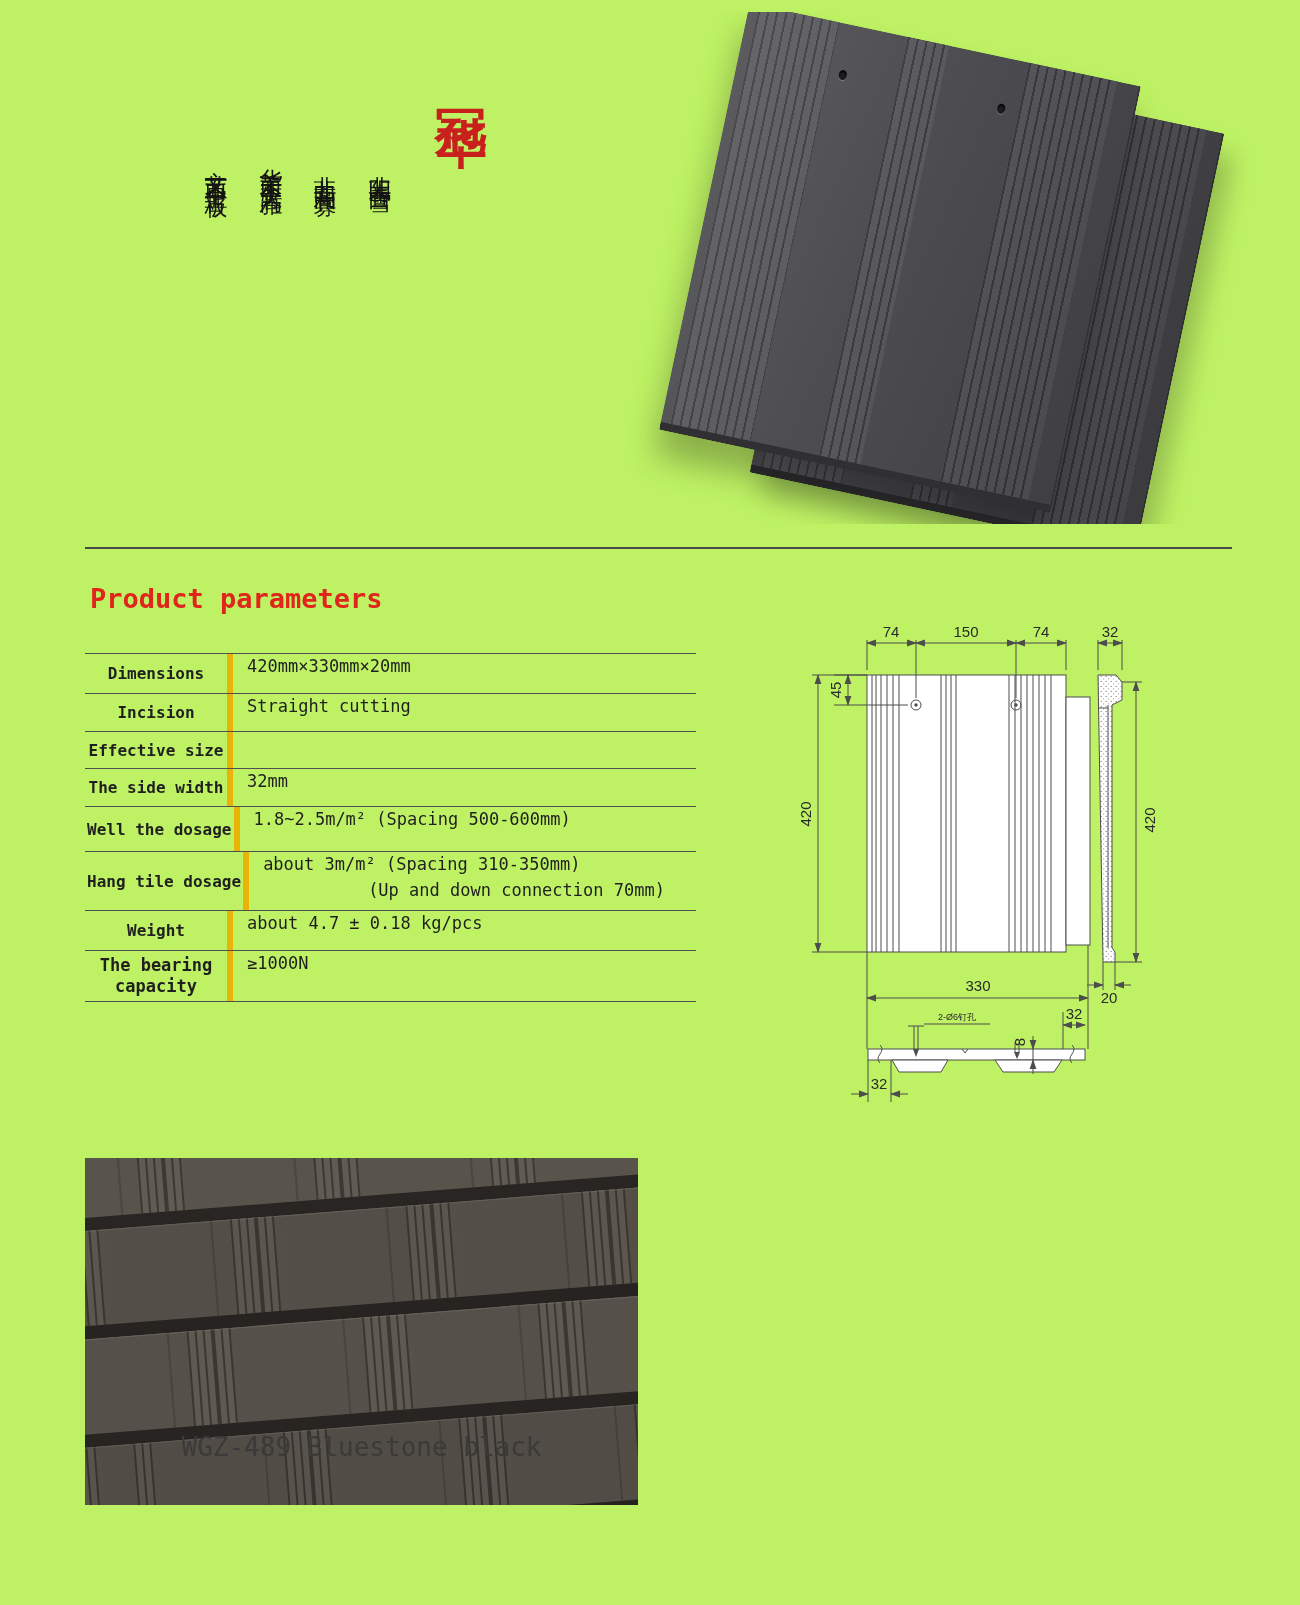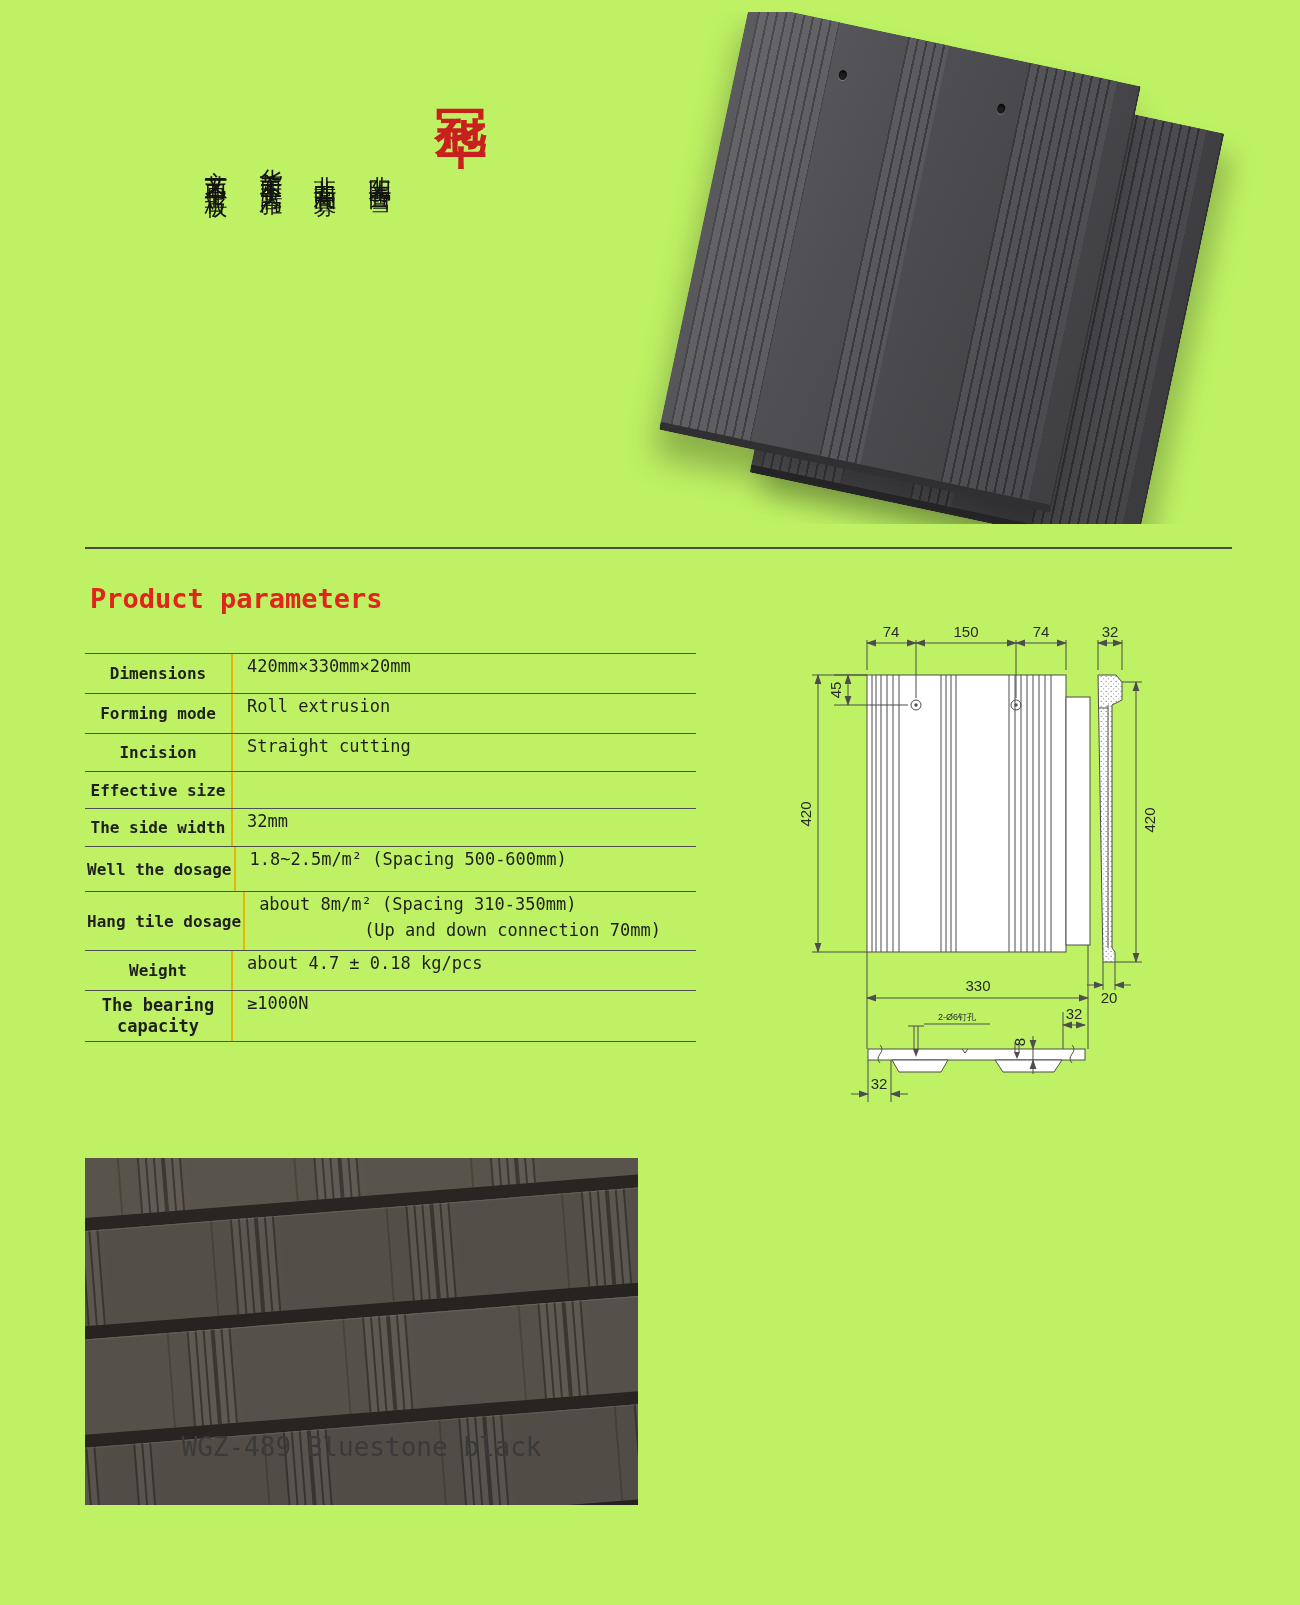--- a/index.html
+++ b/index.html
@@ -49,7 +49,7 @@
   .params{position:absolute;left:85px;top:653px;width:611px;}
   .prow{display:flex;align-items:stretch;border-top:1px solid #4f4f4f;box-sizing:border-box;}
   .prow:last-child{border-bottom:1px solid #4f4f4f;}
-  .plabel{flex:0 0 148px;border-right:2px solid #eab308;display:flex;align-items:center;
+  .plabel{flex:0 0 148px;border-right:6px solid #eab308;display:flex;align-items:center;
           justify-content:center;text-align:center;font-size:16px;font-weight:700;
           padding:0 2px;box-sizing:border-box;white-space:nowrap;}
   .plabel.wrap{white-space:normal;line-height:1.25;}

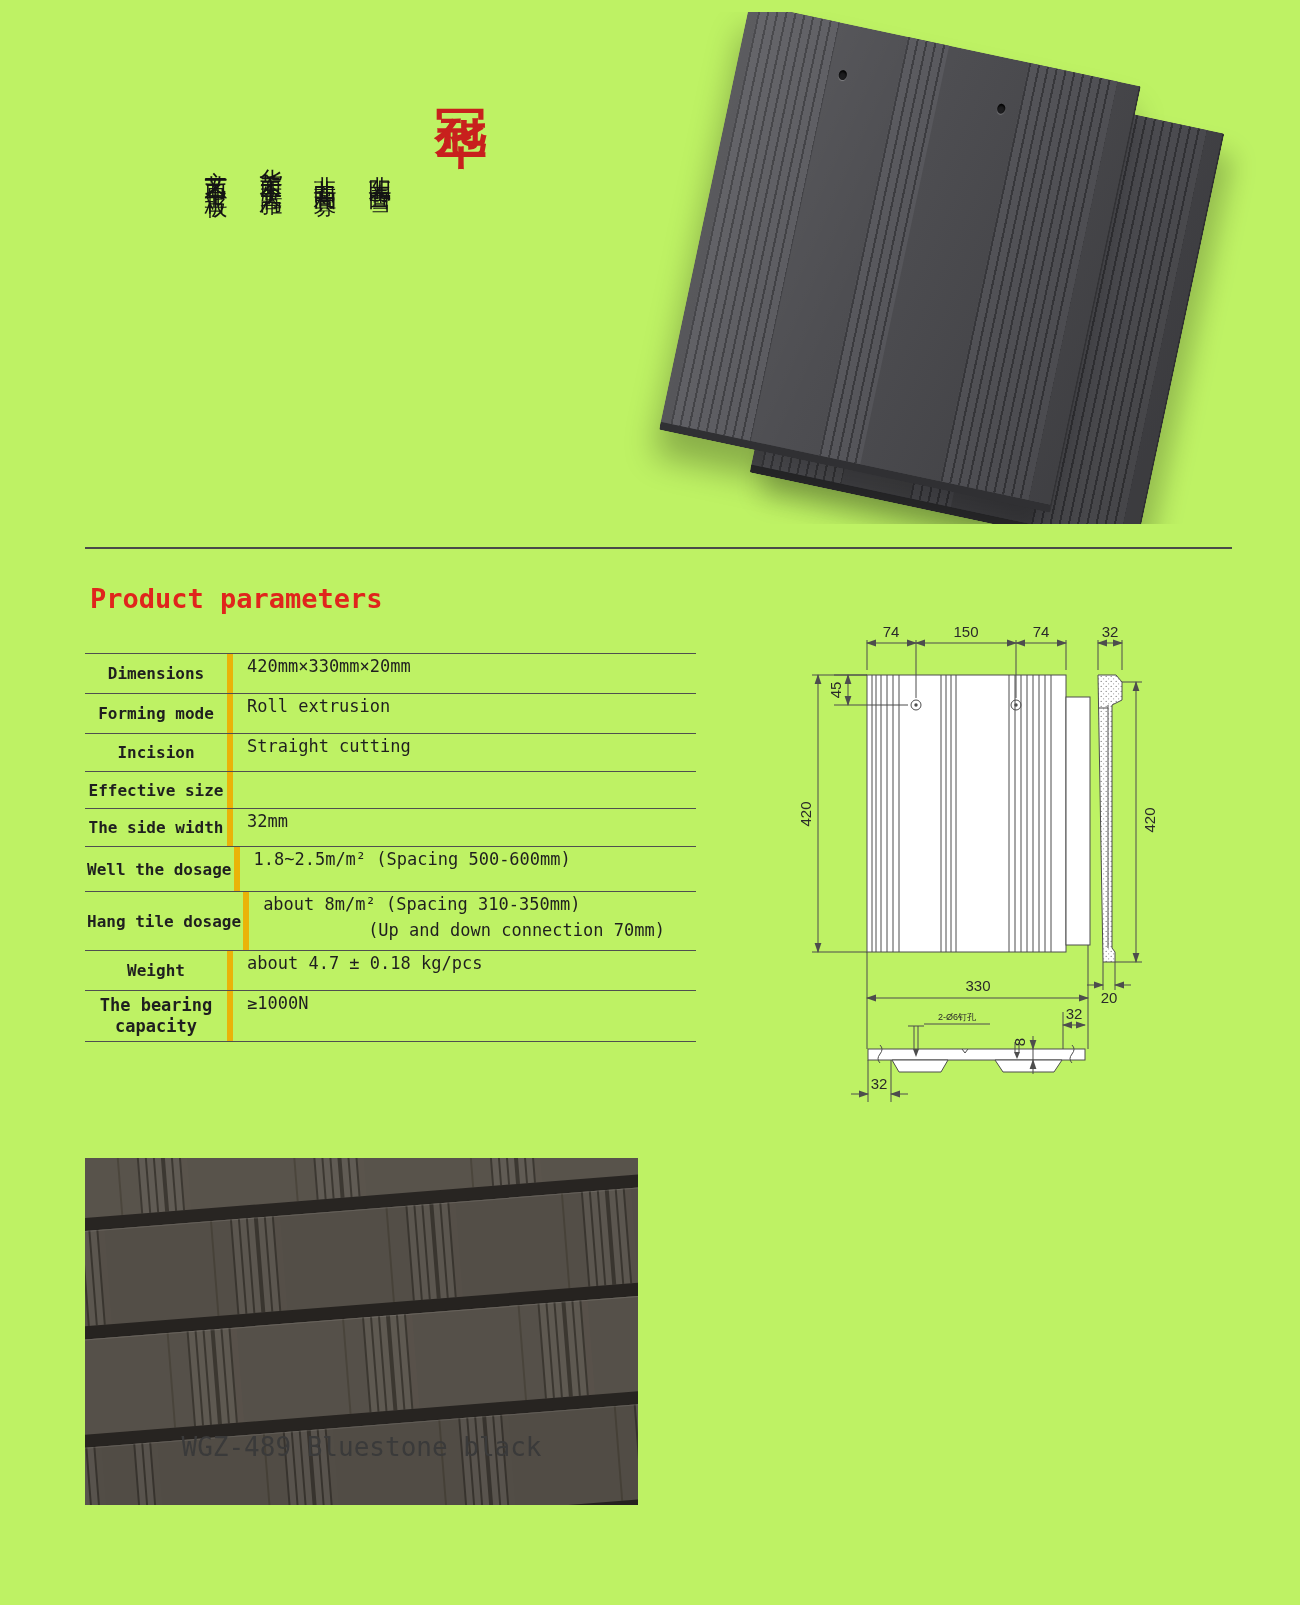--- a/index.html
+++ b/index.html
@@ -115,12 +115,6 @@
           <span>420mm×330mm×20mm</span>
         </div>
     </div>
-    <div class="prow" style="height:40px">
-      <div class="plabel">Forming mode</div>
-      <div class="pvalue">
-          <span>Roll extrusion</span>
-        </div>
-    </div>
     <div class="prow" style="height:38px">
       <div class="plabel">Incision</div>
       <div class="pvalue">

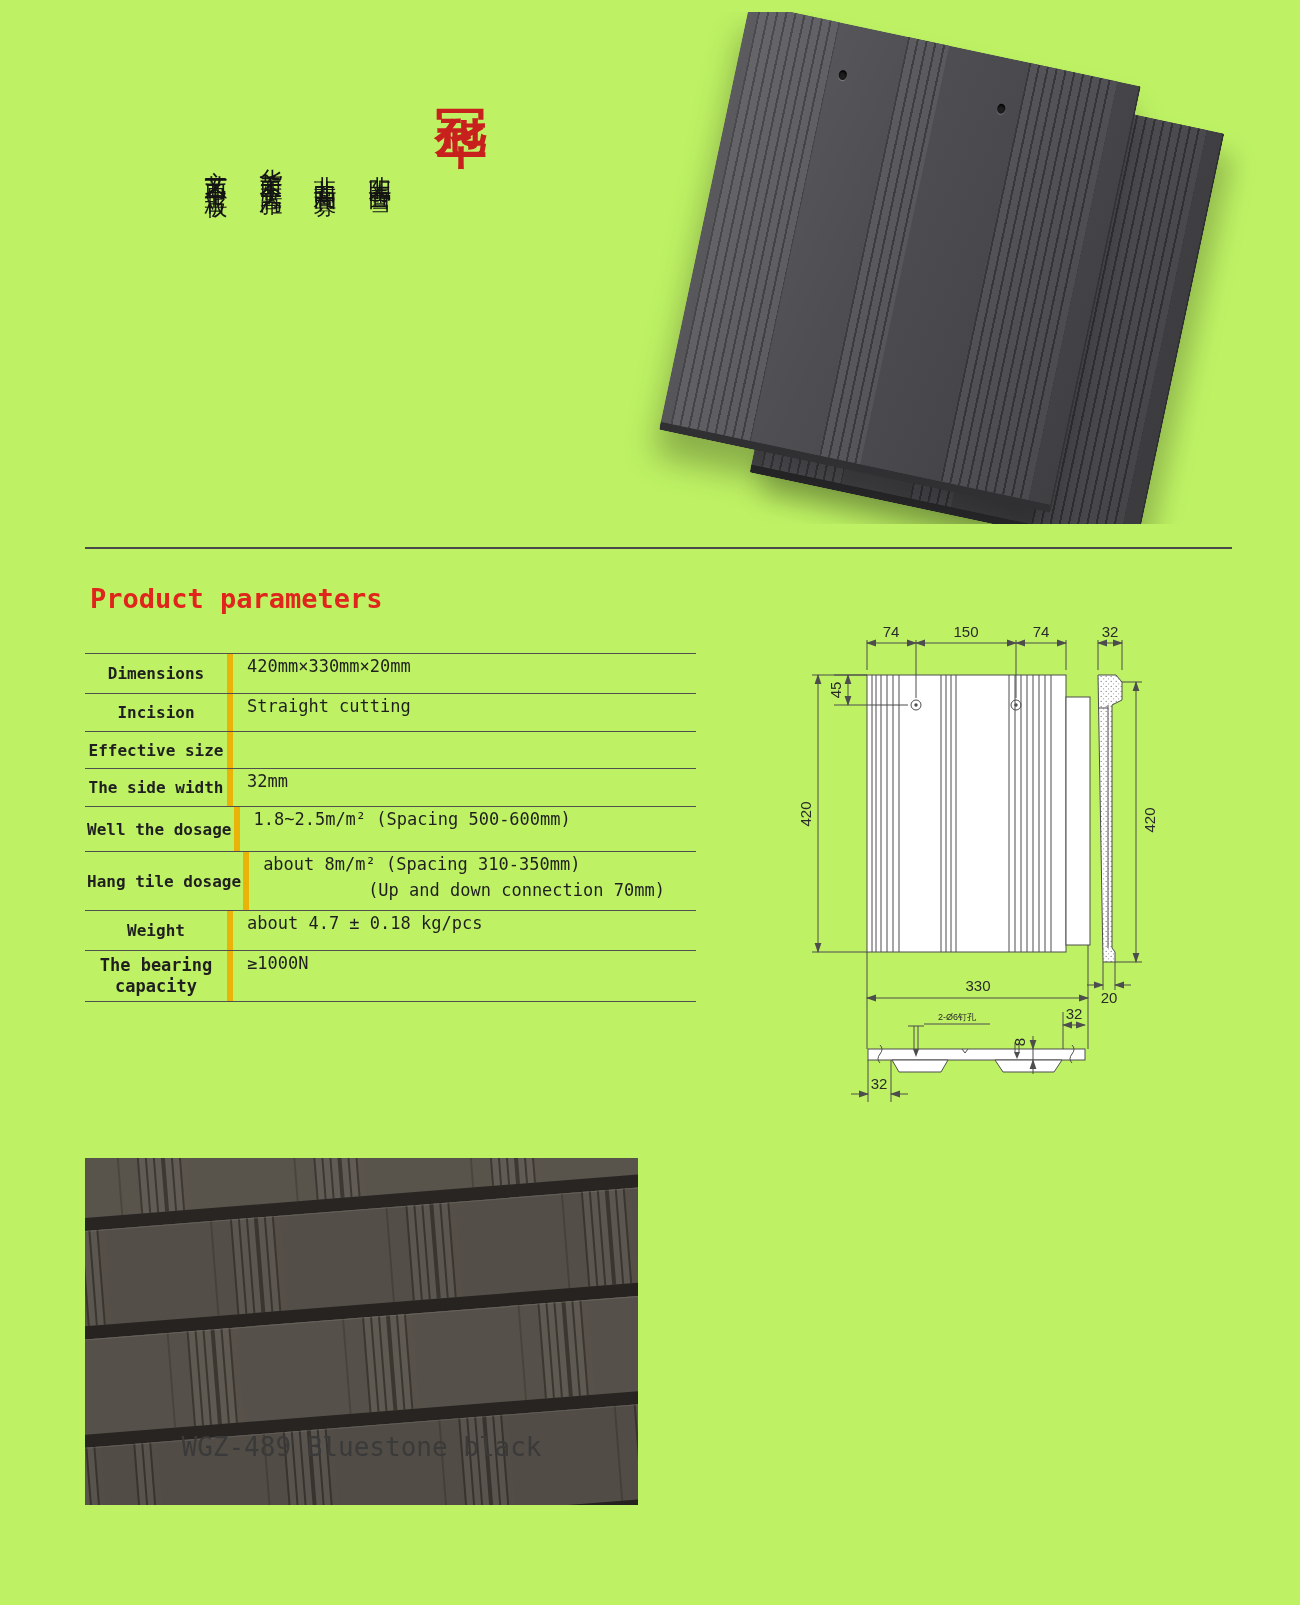--- a/index.html
+++ b/index.html
@@ -139,7 +139,7 @@
     <div class="prow" style="height:59px">
       <div class="plabel">Hang tile dosage</div>
       <div class="pvalue">
-        <span>about 8m/m² (Spacing 310-350mm)</span>
+        <span>about 3m/m² (Spacing 310-350mm)</span>
         <span class="indent">(Up and down connection 70mm)</span>
       </div>
     </div>

